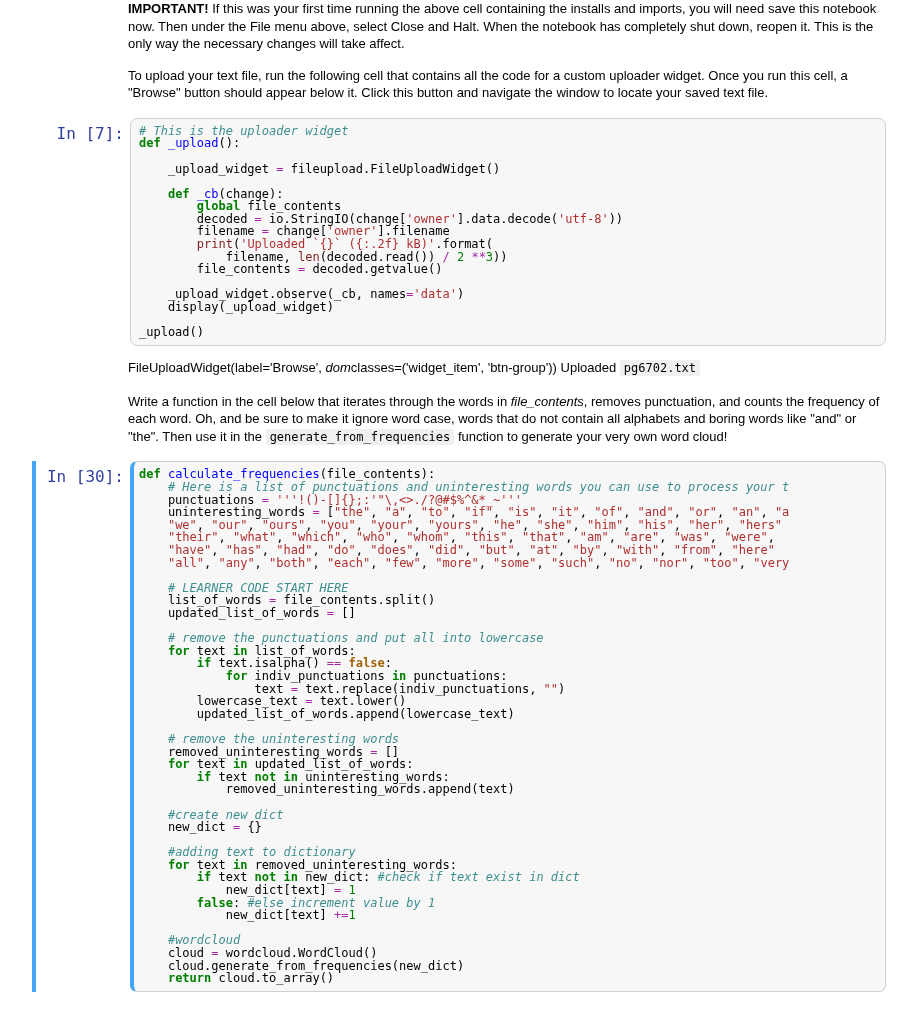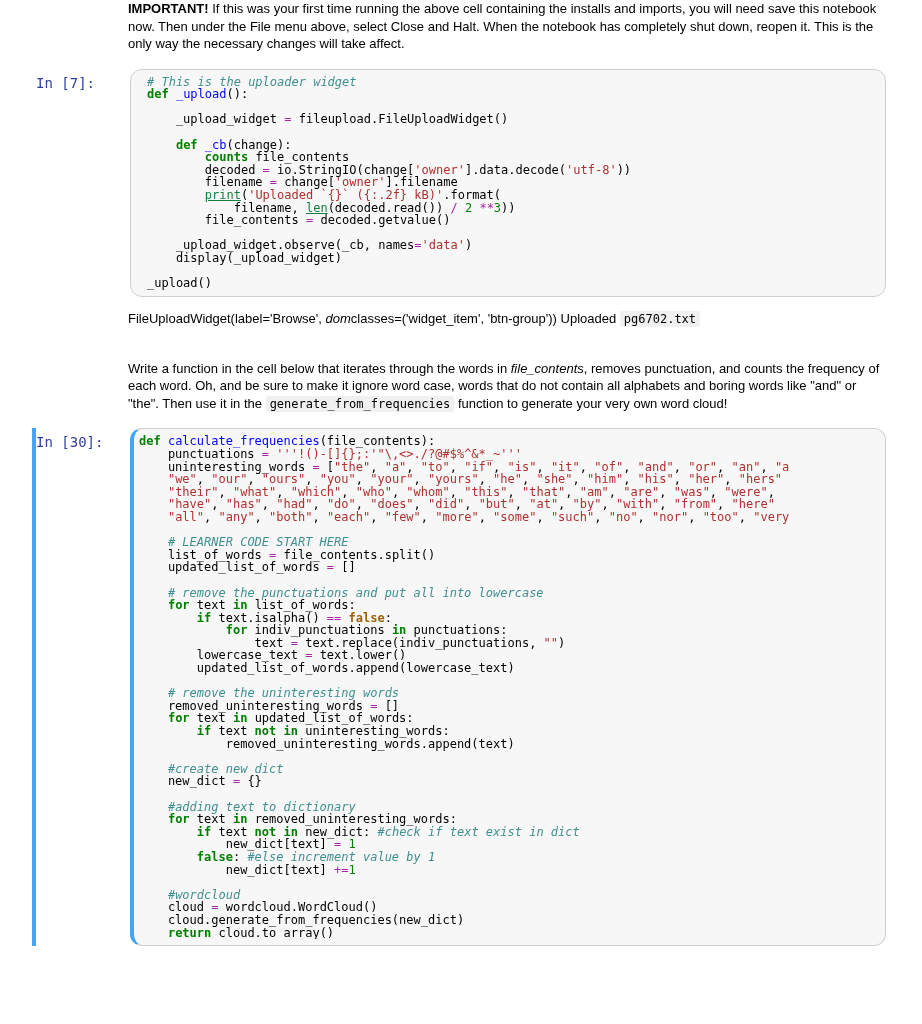--- a/index.html
+++ b/index.html
@@ -107,6 +107,7 @@
     <p>
       <strong>IMPORTANT!</strong><span> If this was your first time running the above cell containing the installs and imports, you will need save this notebook now. Then under the File menu above, select Close and Halt. When the notebook has completely shut down, reopen it. This is the only way the necessary changes will take affect.</span>
     </p>
+    <p>To upload your text file, run the following cell that contains all the code for a custom uploader widget. Once you run this cell, a "Browse" button should appear below it. Click this button and navigate the window to locate your saved text file.</p>
   </div>
 
   <div class="cell">

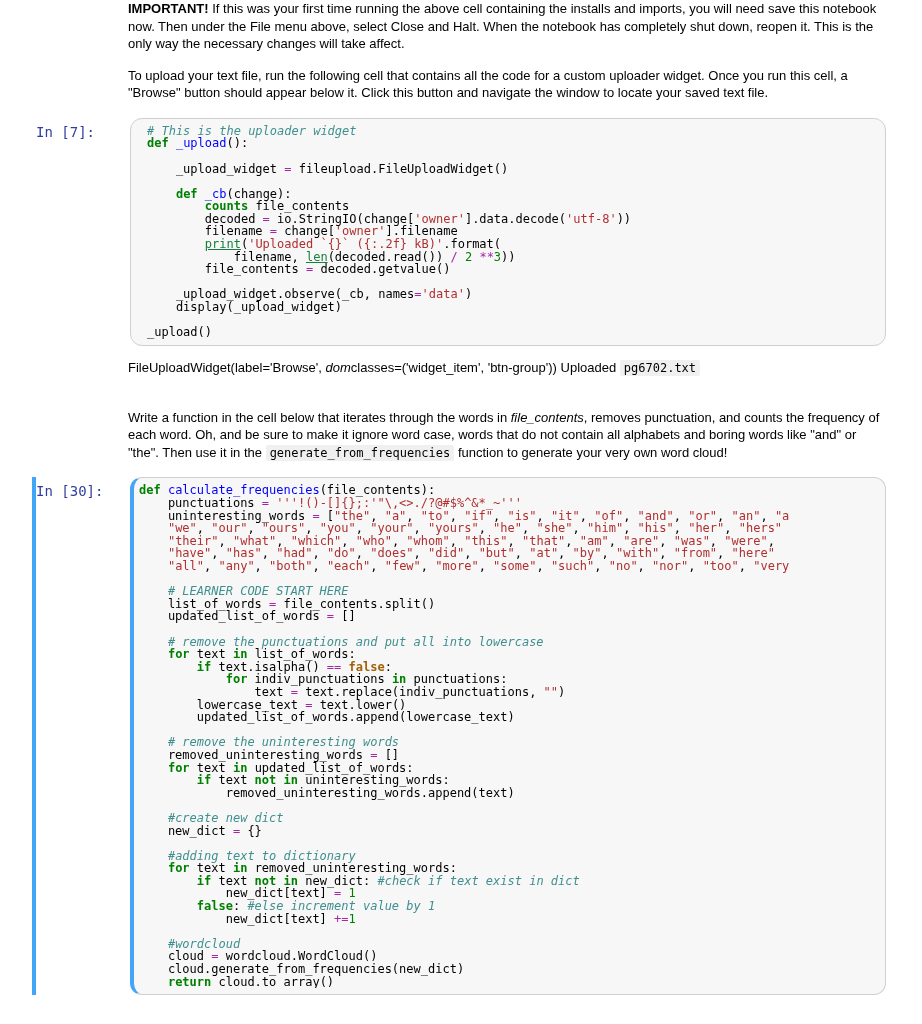--- a/index.html
+++ b/index.html
@@ -41,10 +41,11 @@
   .cell-prompt {
     width: 88px;
     flex: 0 0 88px;
+    text-align: right;
     padding-right: 6px;
     padding-top: 6px;
     font-family: "DejaVu Sans Mono", Menlo, Consolas, monospace;
-    font-size: 14px;
+    font-size: 16px;
     color: #303F9F;
   }
   .cell-body {

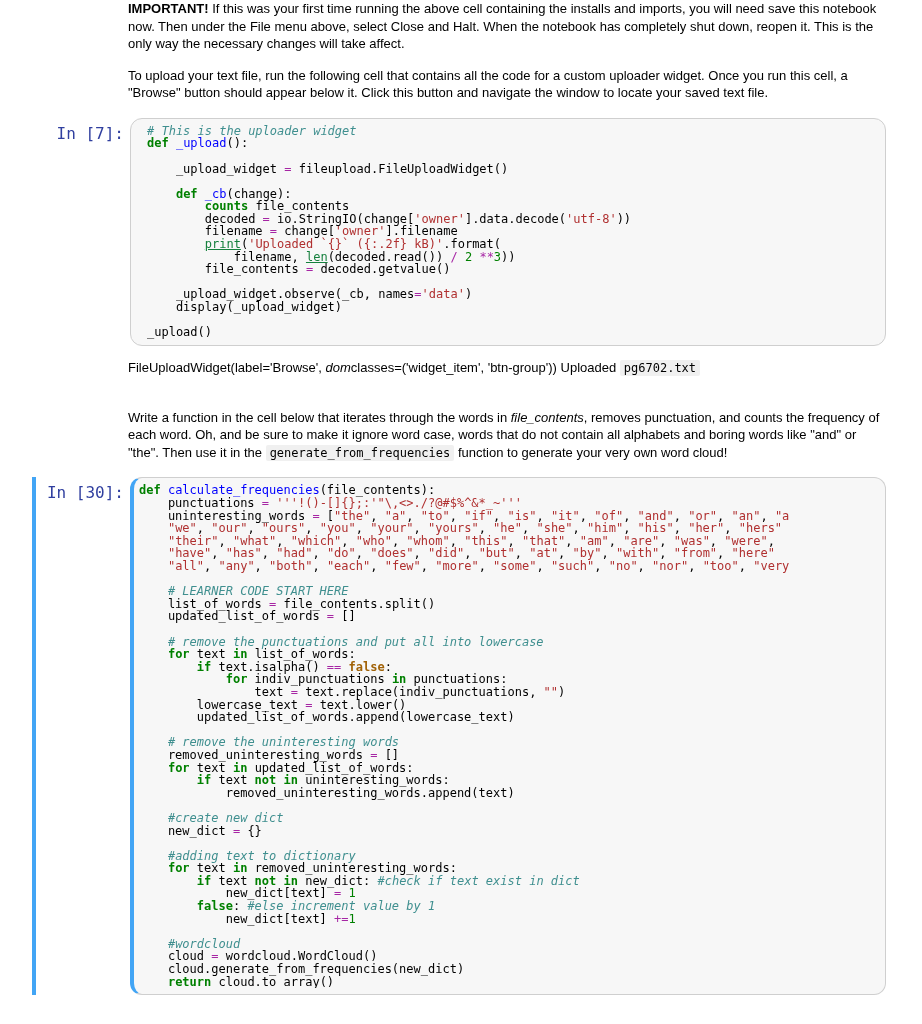--- a/index.html
+++ b/index.html
@@ -51,9 +51,9 @@
   .cell-body {
     flex: 1 1 auto;
     border: 1px solid #cfcfcf;
-    border-radius: 12px;
+    border-radius: 7px;
     background: #f7f7f7;
-    padding: 6px 16px;
+    padding: 6px 8px;
     overflow: hidden;
   }
   .cell-selected .cell-body {

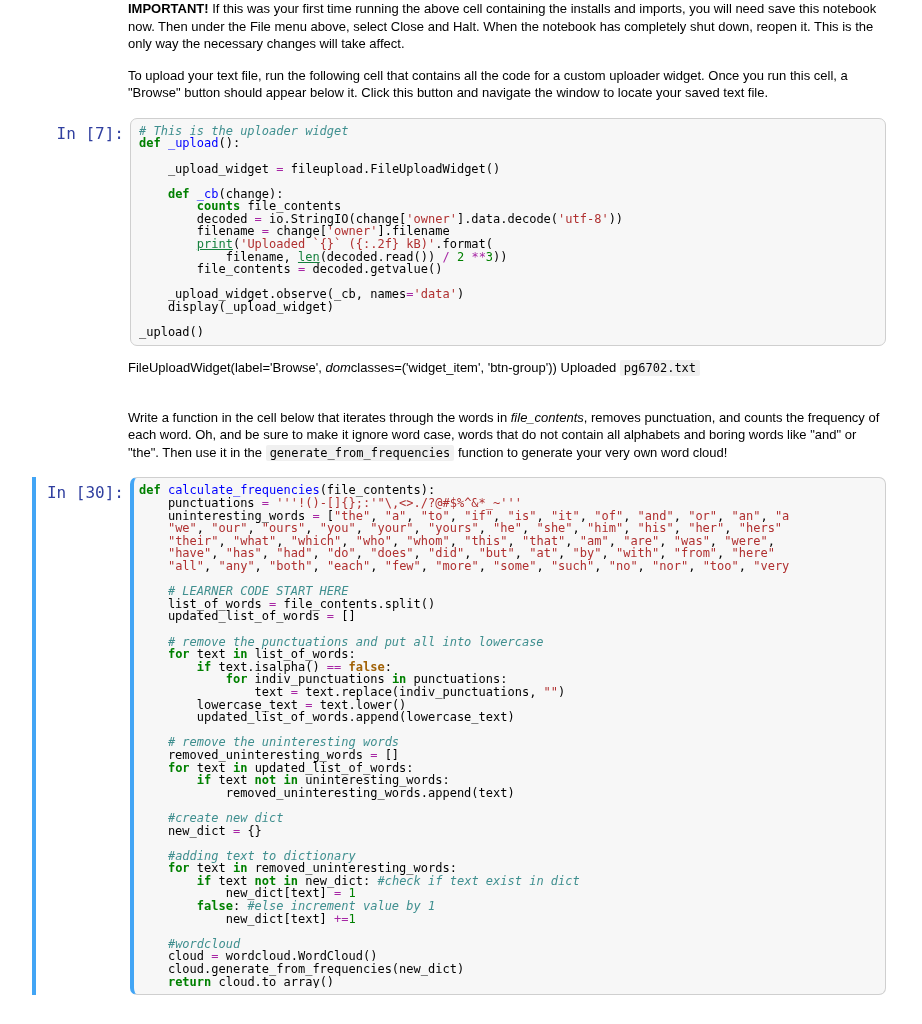--- a/index.html
+++ b/index.html
@@ -120,7 +120,7 @@
     _upload_widget <span class="op">=</span> fileupload.FileUploadWidget()
 
     <span class="k">def</span> <span class="nf">_cb</span>(change):
-        <span class="k">counts</span> file_contents
+        <span class="k">global</span> file_contents
         decoded <span class="op">=</span> io.StringIO(change[<span class="s">'owner'</span>].data.decode(<span class="s">'utf-8'</span>))
         filename <span class="op">=</span> change[<span class="s">'owner'</span>].filename
         <span class="nb">print</span>(<span class="s">'Uploaded `{}` ({:.2f} kB)'</span>.format(

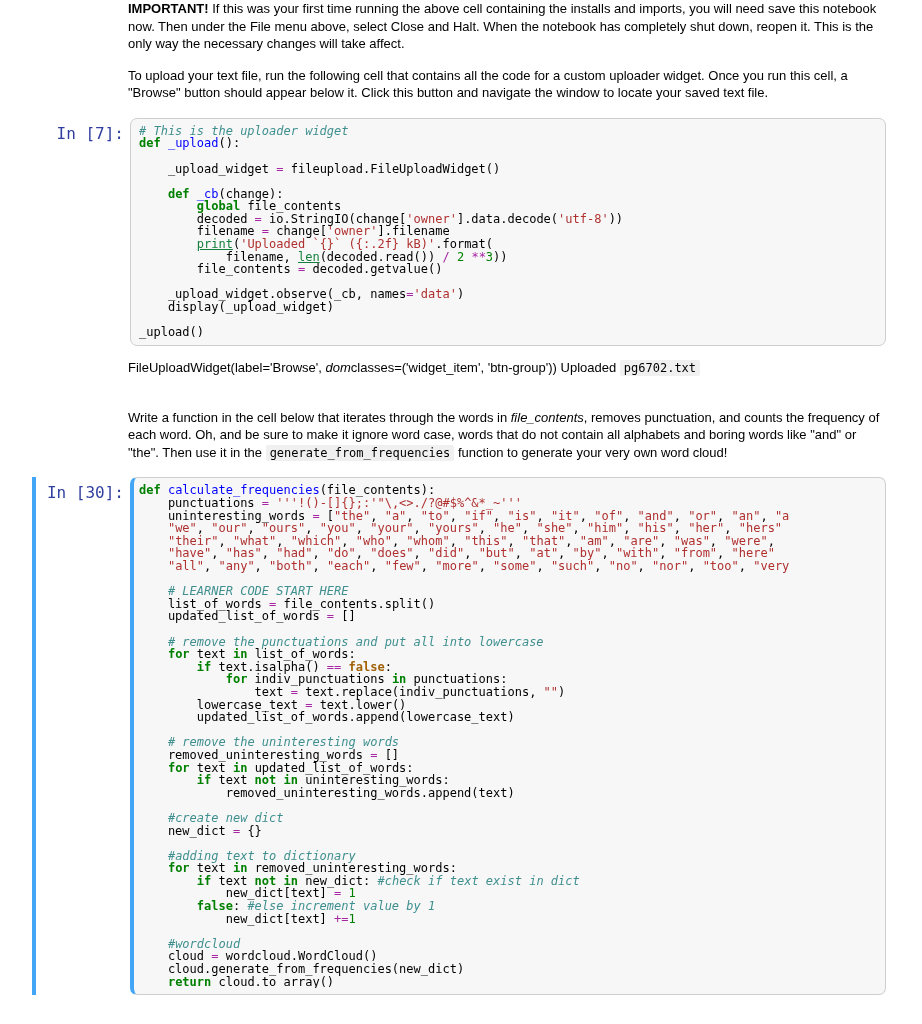--- a/index.html
+++ b/index.html
@@ -86,7 +86,7 @@
   .c  { color: #3f8f8f; font-style: italic; }   
   .k  { color: #008000; font-weight: 700; }
   .nf { color: #0000ff; }                        
-  .nb { color: #15803d; text-decoration: underline; }                        
+  .nb { color: #7f1d1d; }                        
   .s  { color: #b03030; }                        
   .mi { color: #008000; }                        
   .op { color: #a626a4; }                        

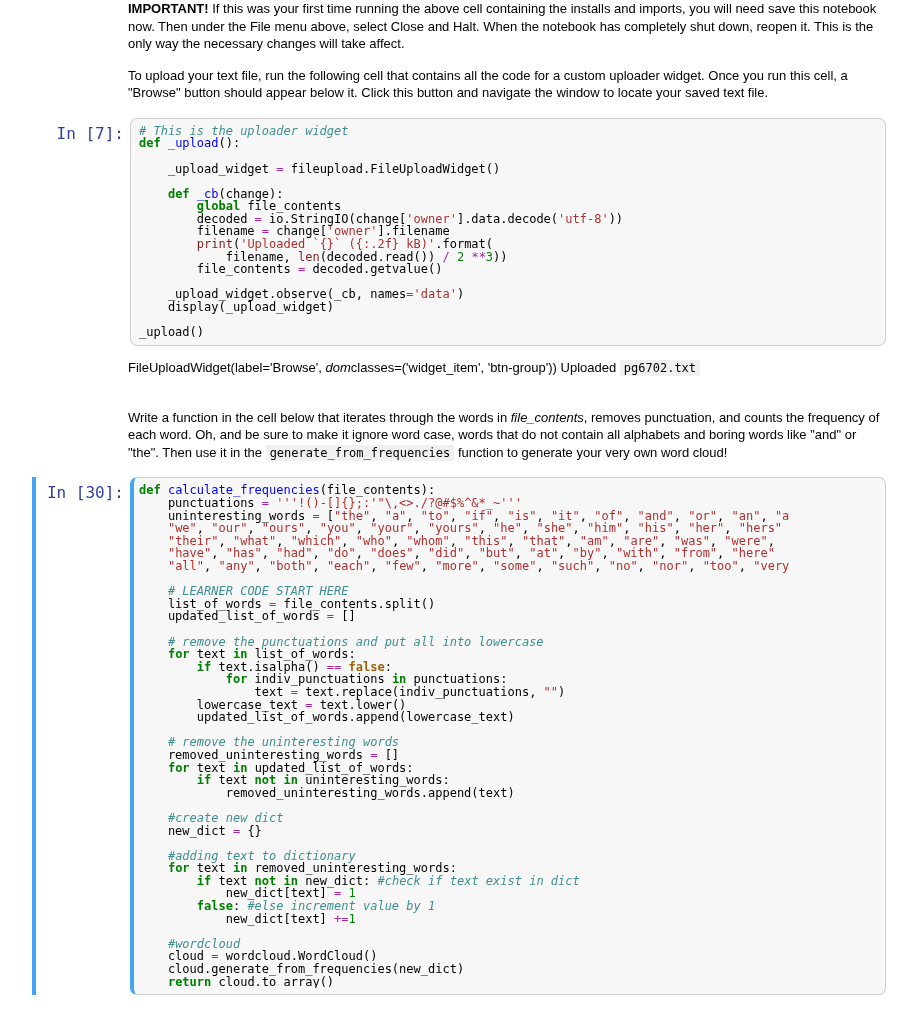--- a/index.html
+++ b/index.html
@@ -95,7 +95,7 @@
   .output-block {
     margin-left: 128px;
     margin-right: 40px;
-    margin-bottom: 34px;
+    margin-bottom: 18px;
     font-size: 13px;
   }
 </style>

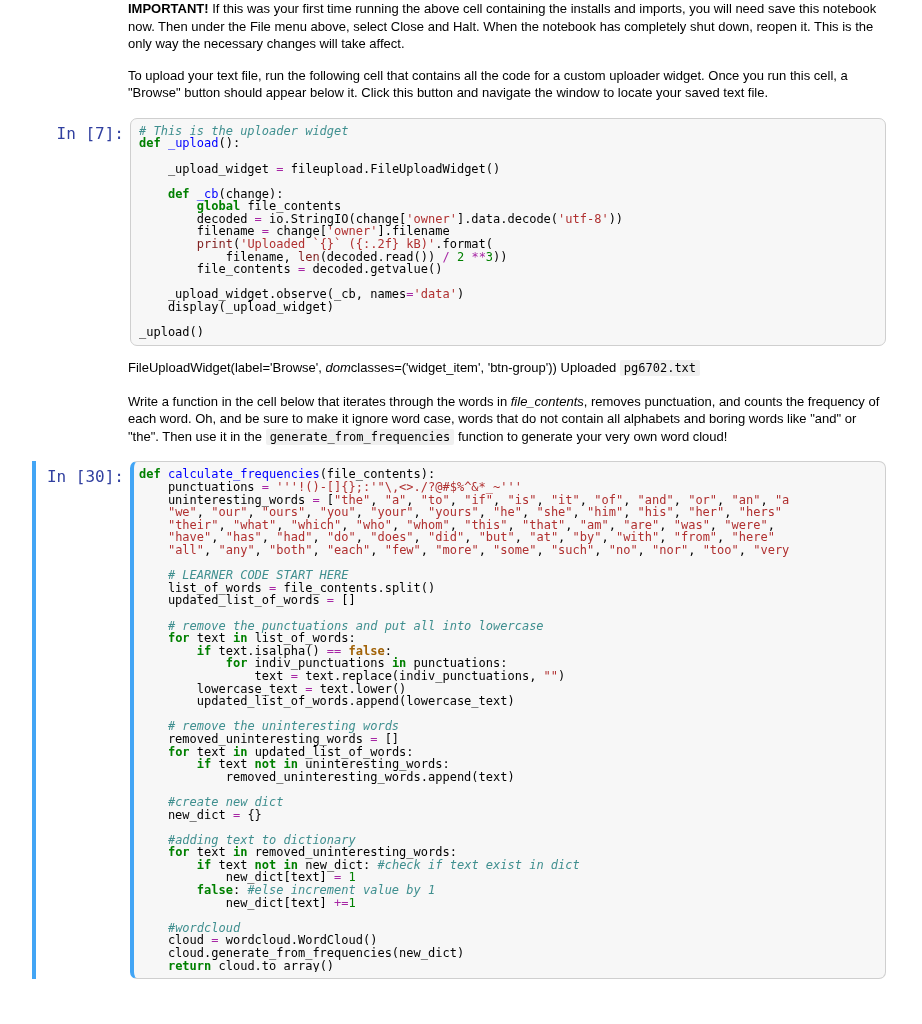--- a/index.html
+++ b/index.html
@@ -148,6 +148,7 @@
     <div class="cell-prompt">In [30]:</div>
     <div class="cell-body">
 <pre class="code"><span class="k">def</span> <span class="nf">calculate_frequencies</span>(file_contents):
+    <span class="c"># Here is a list of punctuations and uninteresting words you can use to process your t</span>
     punctuations <span class="op">=</span> <span class="s">'''!()-[]{};:'"\,&lt;&gt;./?@#$%^&amp;*_~'''</span>
     uninteresting_words <span class="op">=</span> [<span class="s">"the"</span>, <span class="s">"a"</span>, <span class="s">"to"</span>, <span class="s">"if"</span>, <span class="s">"is"</span>, <span class="s">"it"</span>, <span class="s">"of"</span>, <span class="s">"and"</span>, <span class="s">"or"</span>, <span class="s">"an"</span>, <span class="s">"a</span>
     <span class="s">"we"</span>, <span class="s">"our"</span>, <span class="s">"ours"</span>, <span class="s">"you"</span>, <span class="s">"your"</span>, <span class="s">"yours"</span>, <span class="s">"he"</span>, <span class="s">"she"</span>, <span class="s">"him"</span>, <span class="s">"his"</span>, <span class="s">"her"</span>, <span class="s">"hers"</span>

